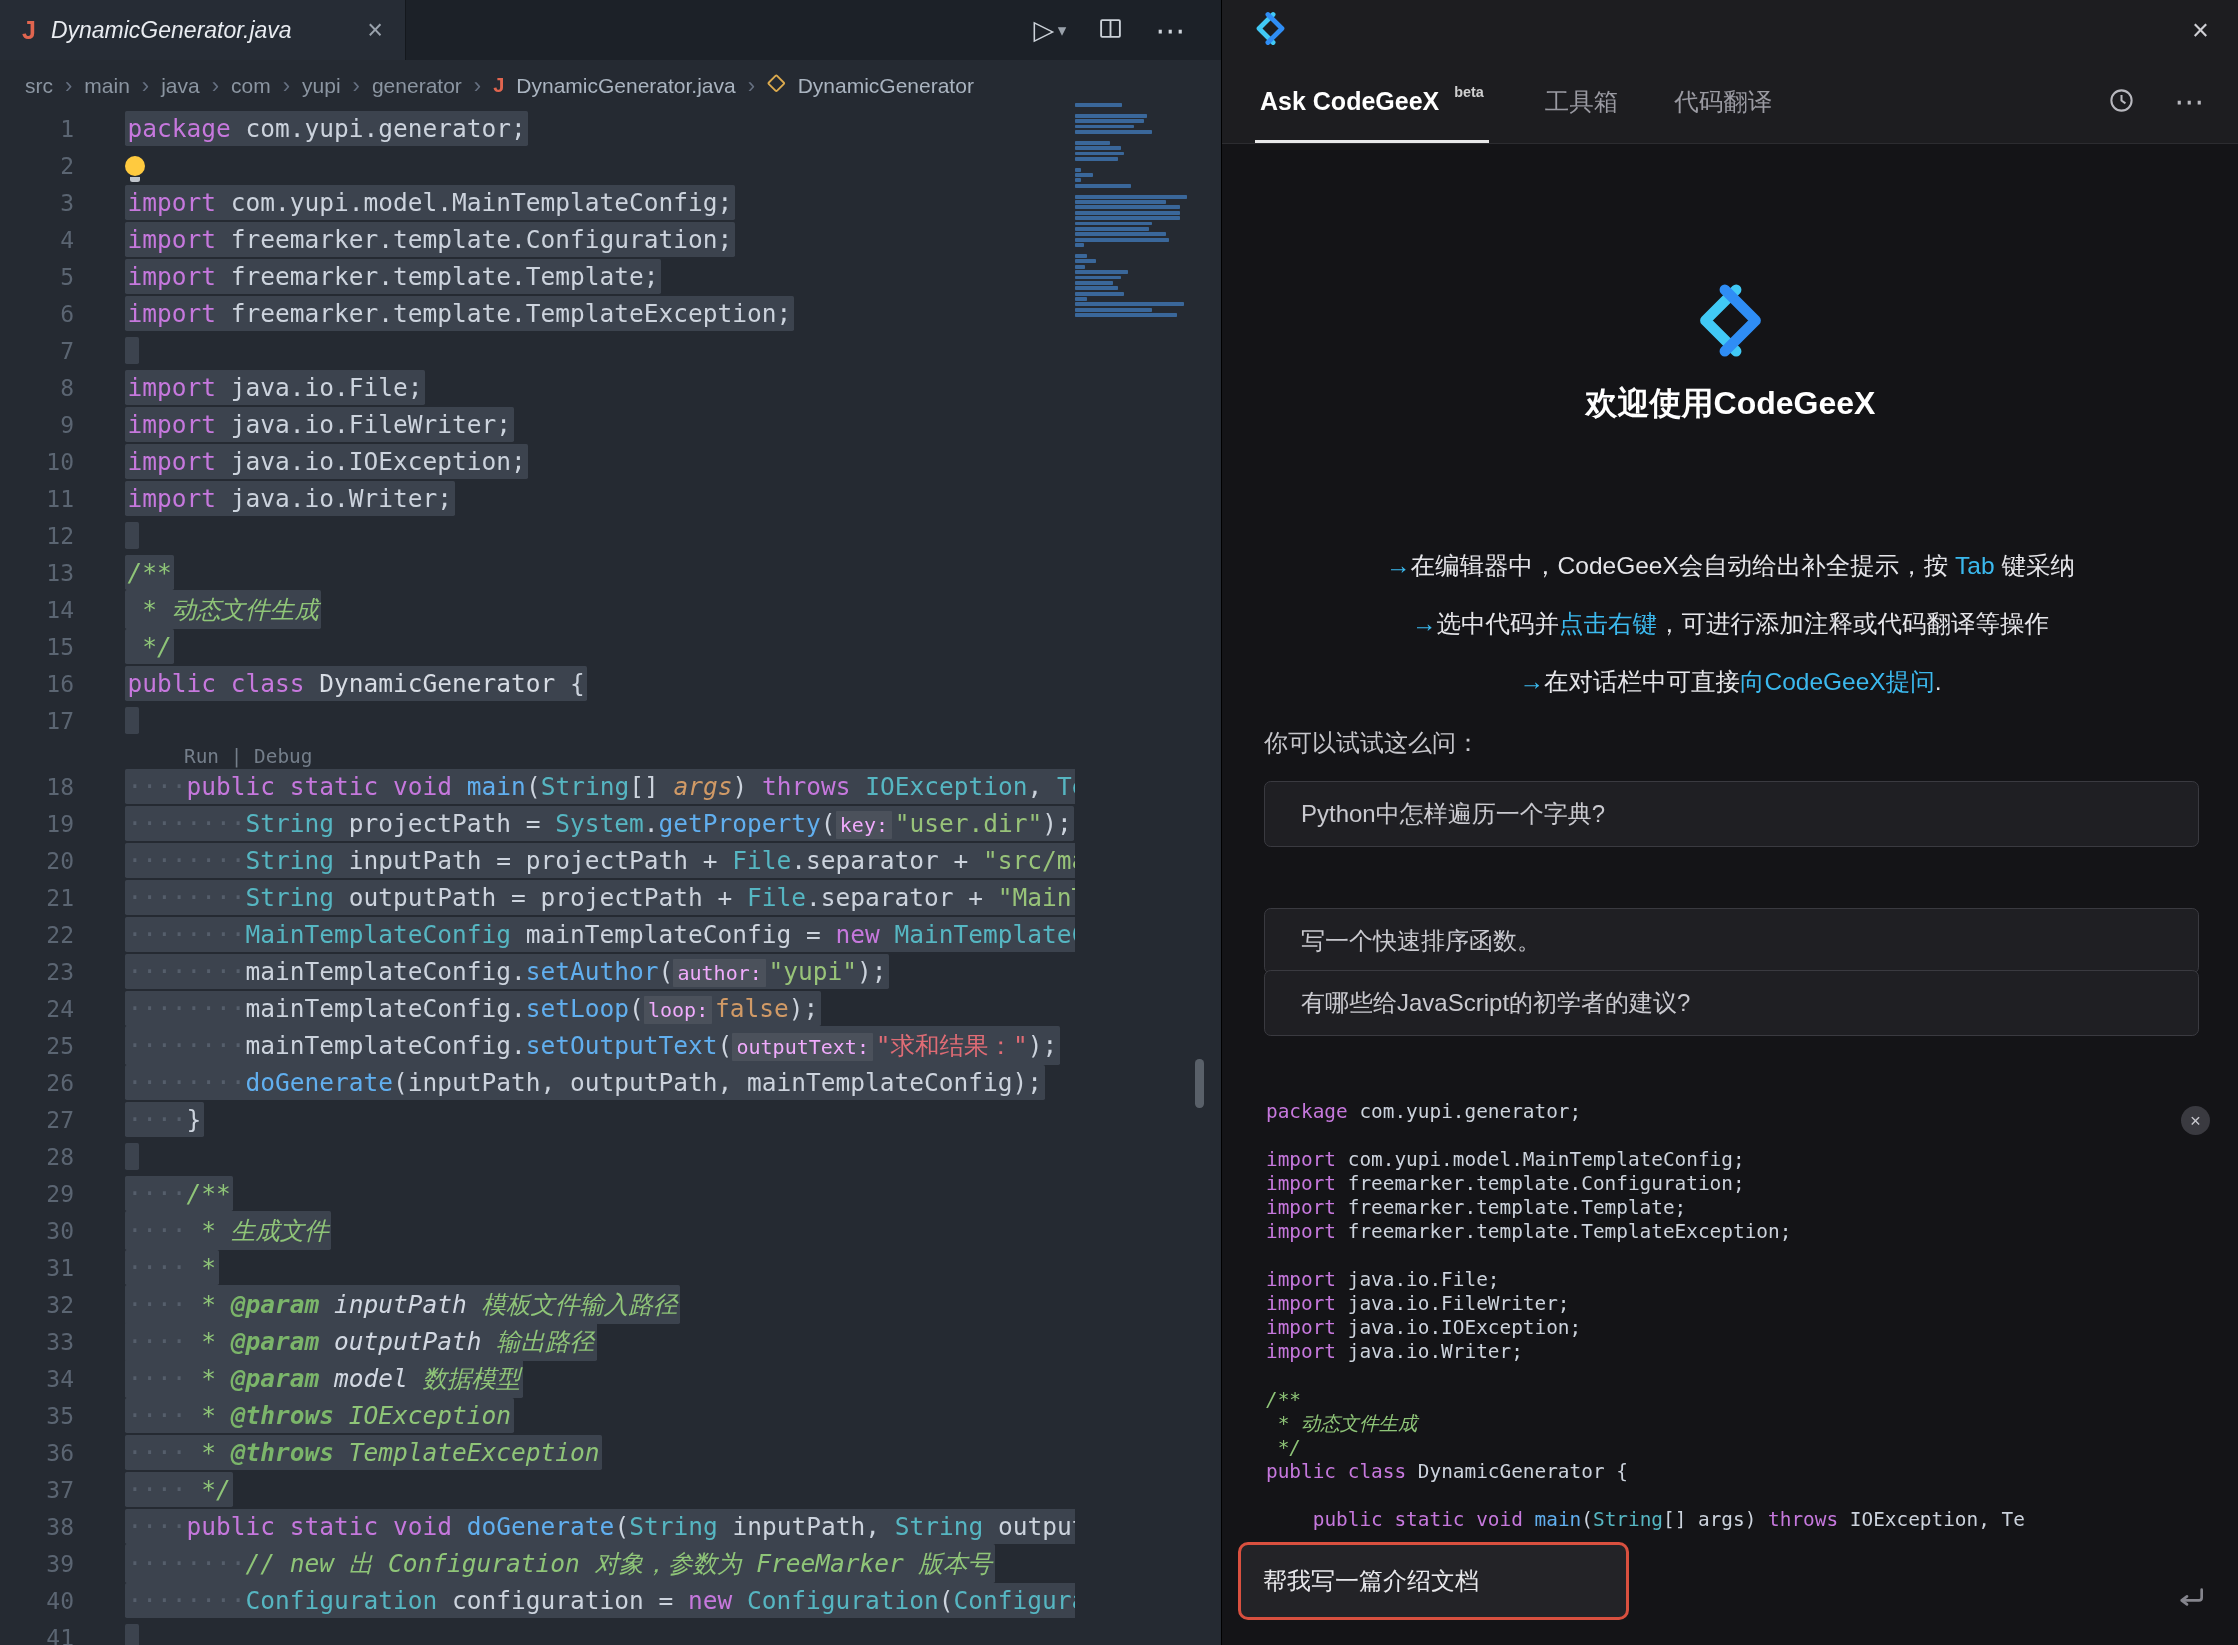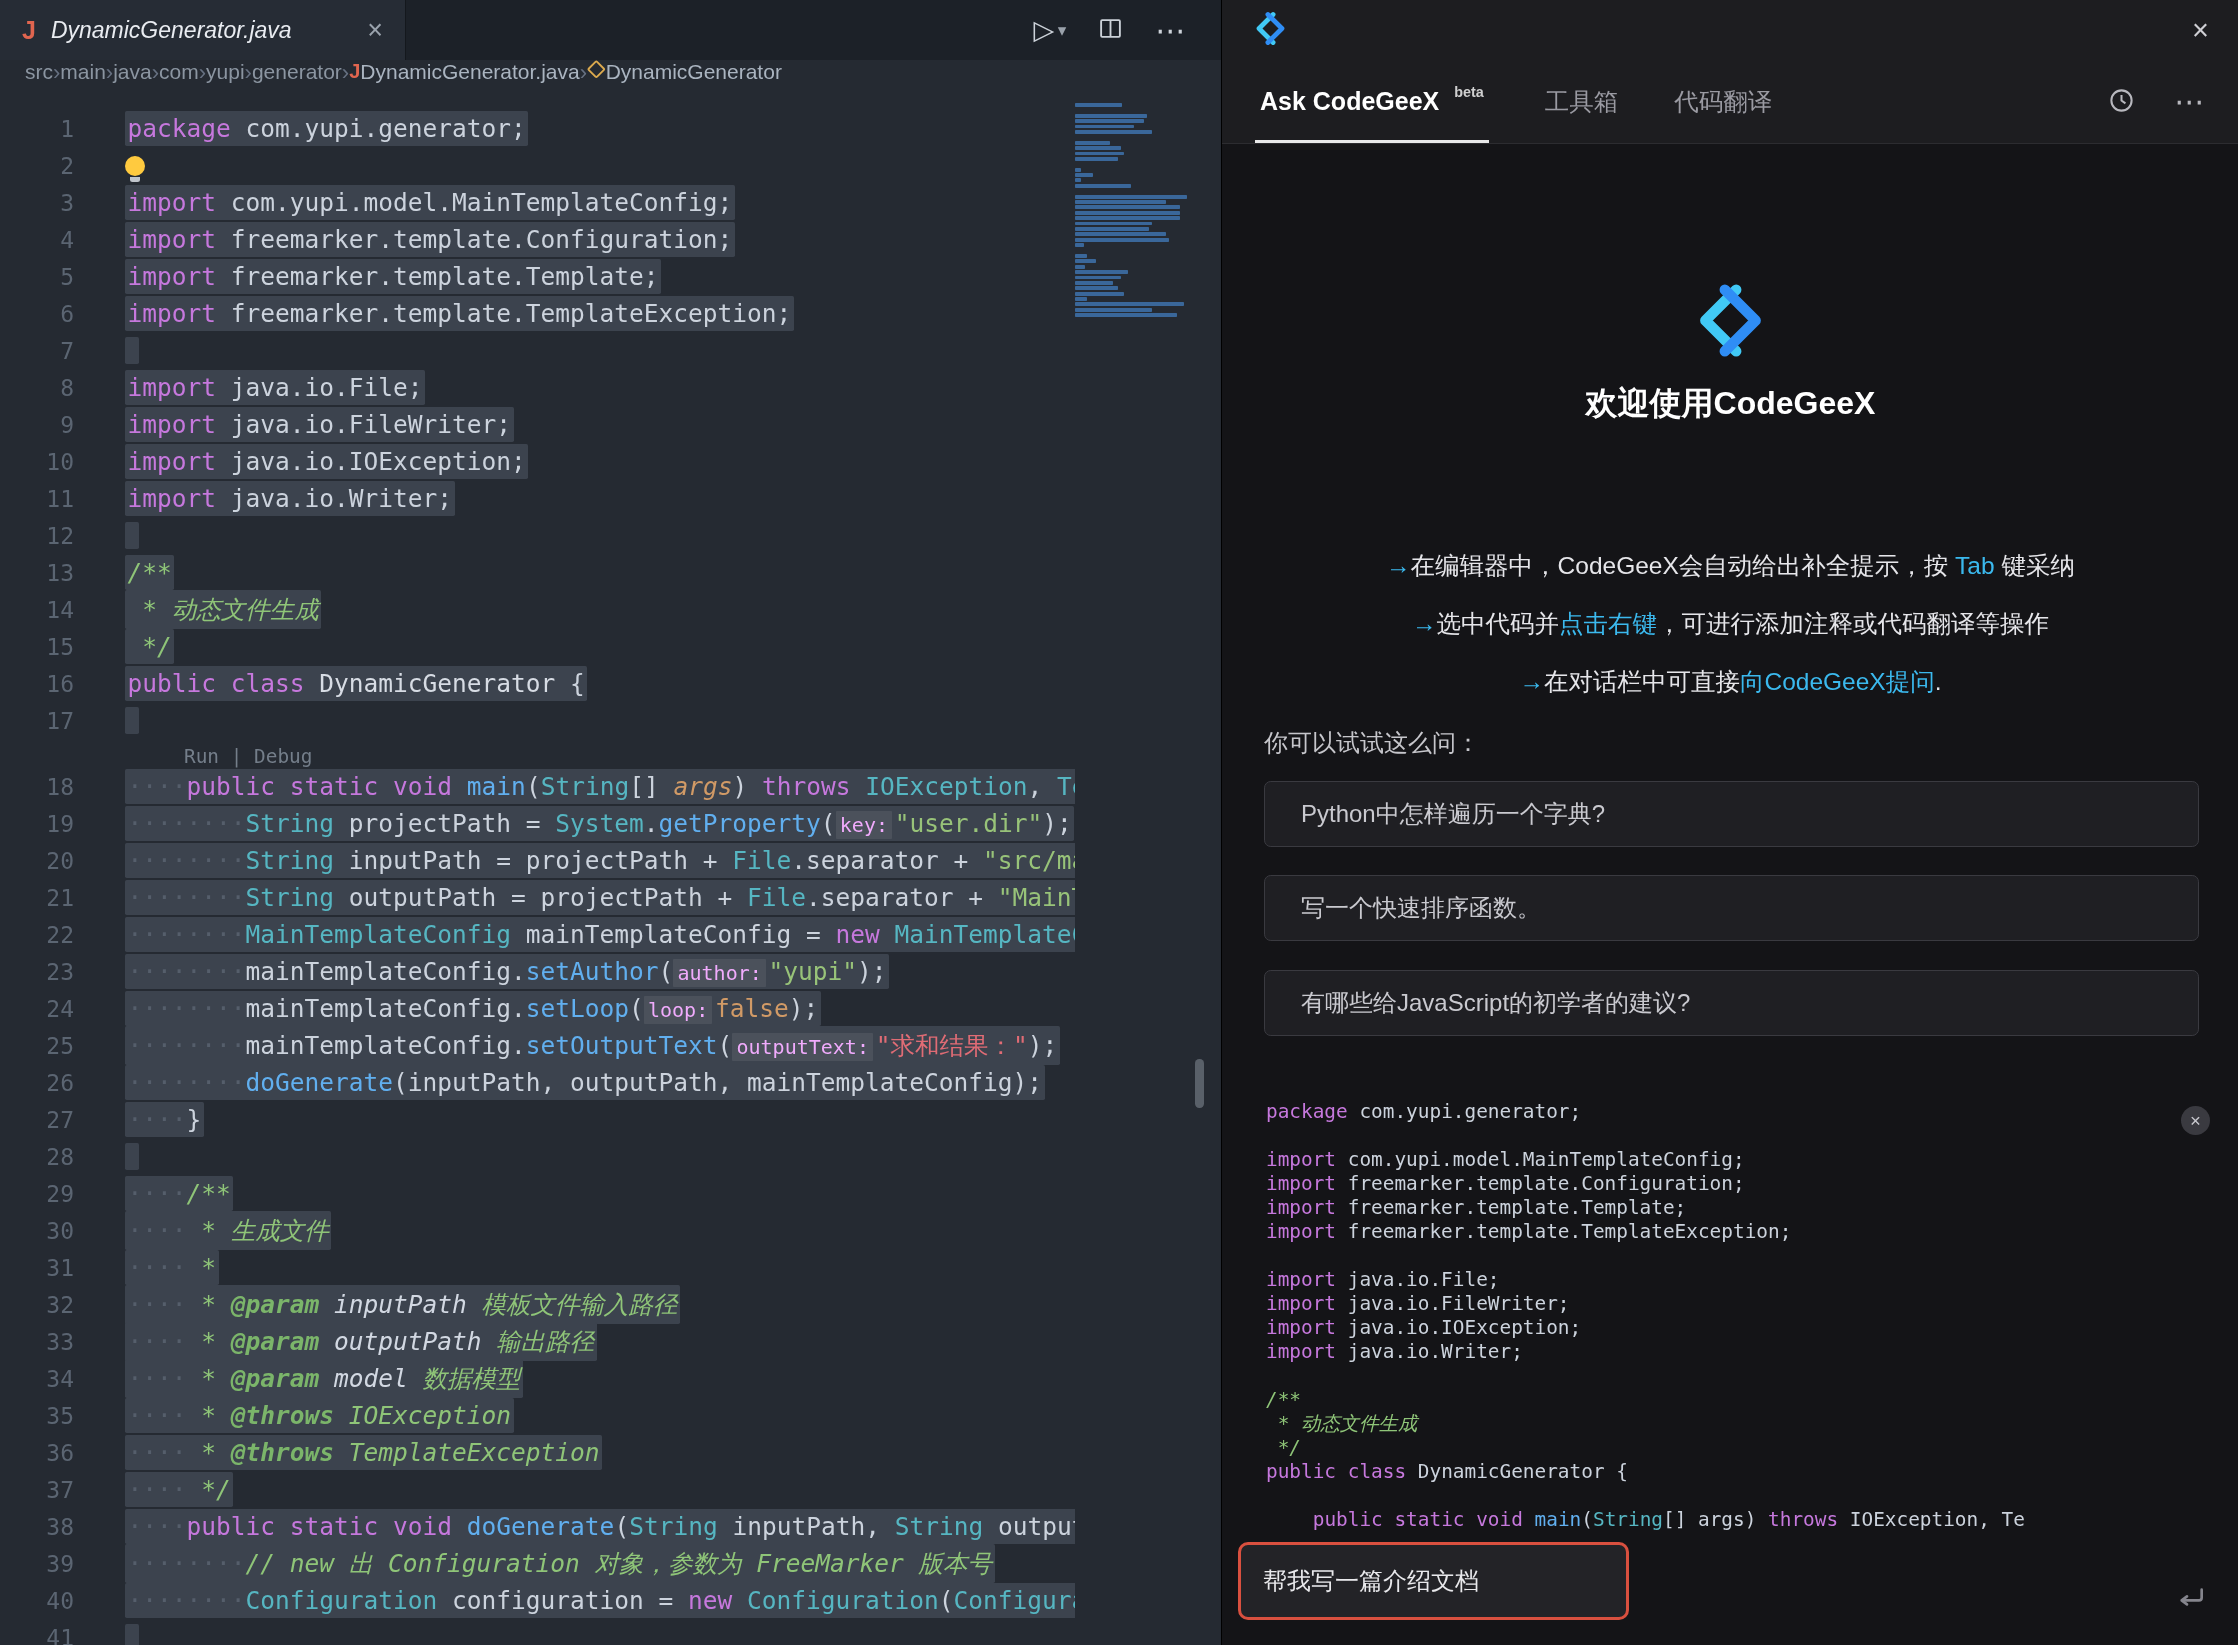--- a/index.html
+++ b/index.html
@@ -20,8 +20,8 @@
   .play{font-size:27px}
   .chev{font-size:17px;color:#9aa2ab}
   .ellipsis{font-size:30px;letter-spacing:1.7px}
-  .breadcrumbs{position:absolute;top:60px;left:0;width:1221px;height:51px;display:flex;
-    padding-left:25px;font-size:21px;color:#8b95a1;background:#252a32;white-space:nowrap}
+  .breadcrumbs{position:absolute;top:60px;left:0;width:1221px;height:51px;display:flex;align-items:center;
+    padding-left:25px;gap:12px;font-size:21px;color:#8b95a1;background:#252a32;white-space:nowrap}
   .bc-sep{color:#667081;font-size:22px}
   .bc-file{color:#aab4c0}
   .bc-sym{color:#aab4c0}

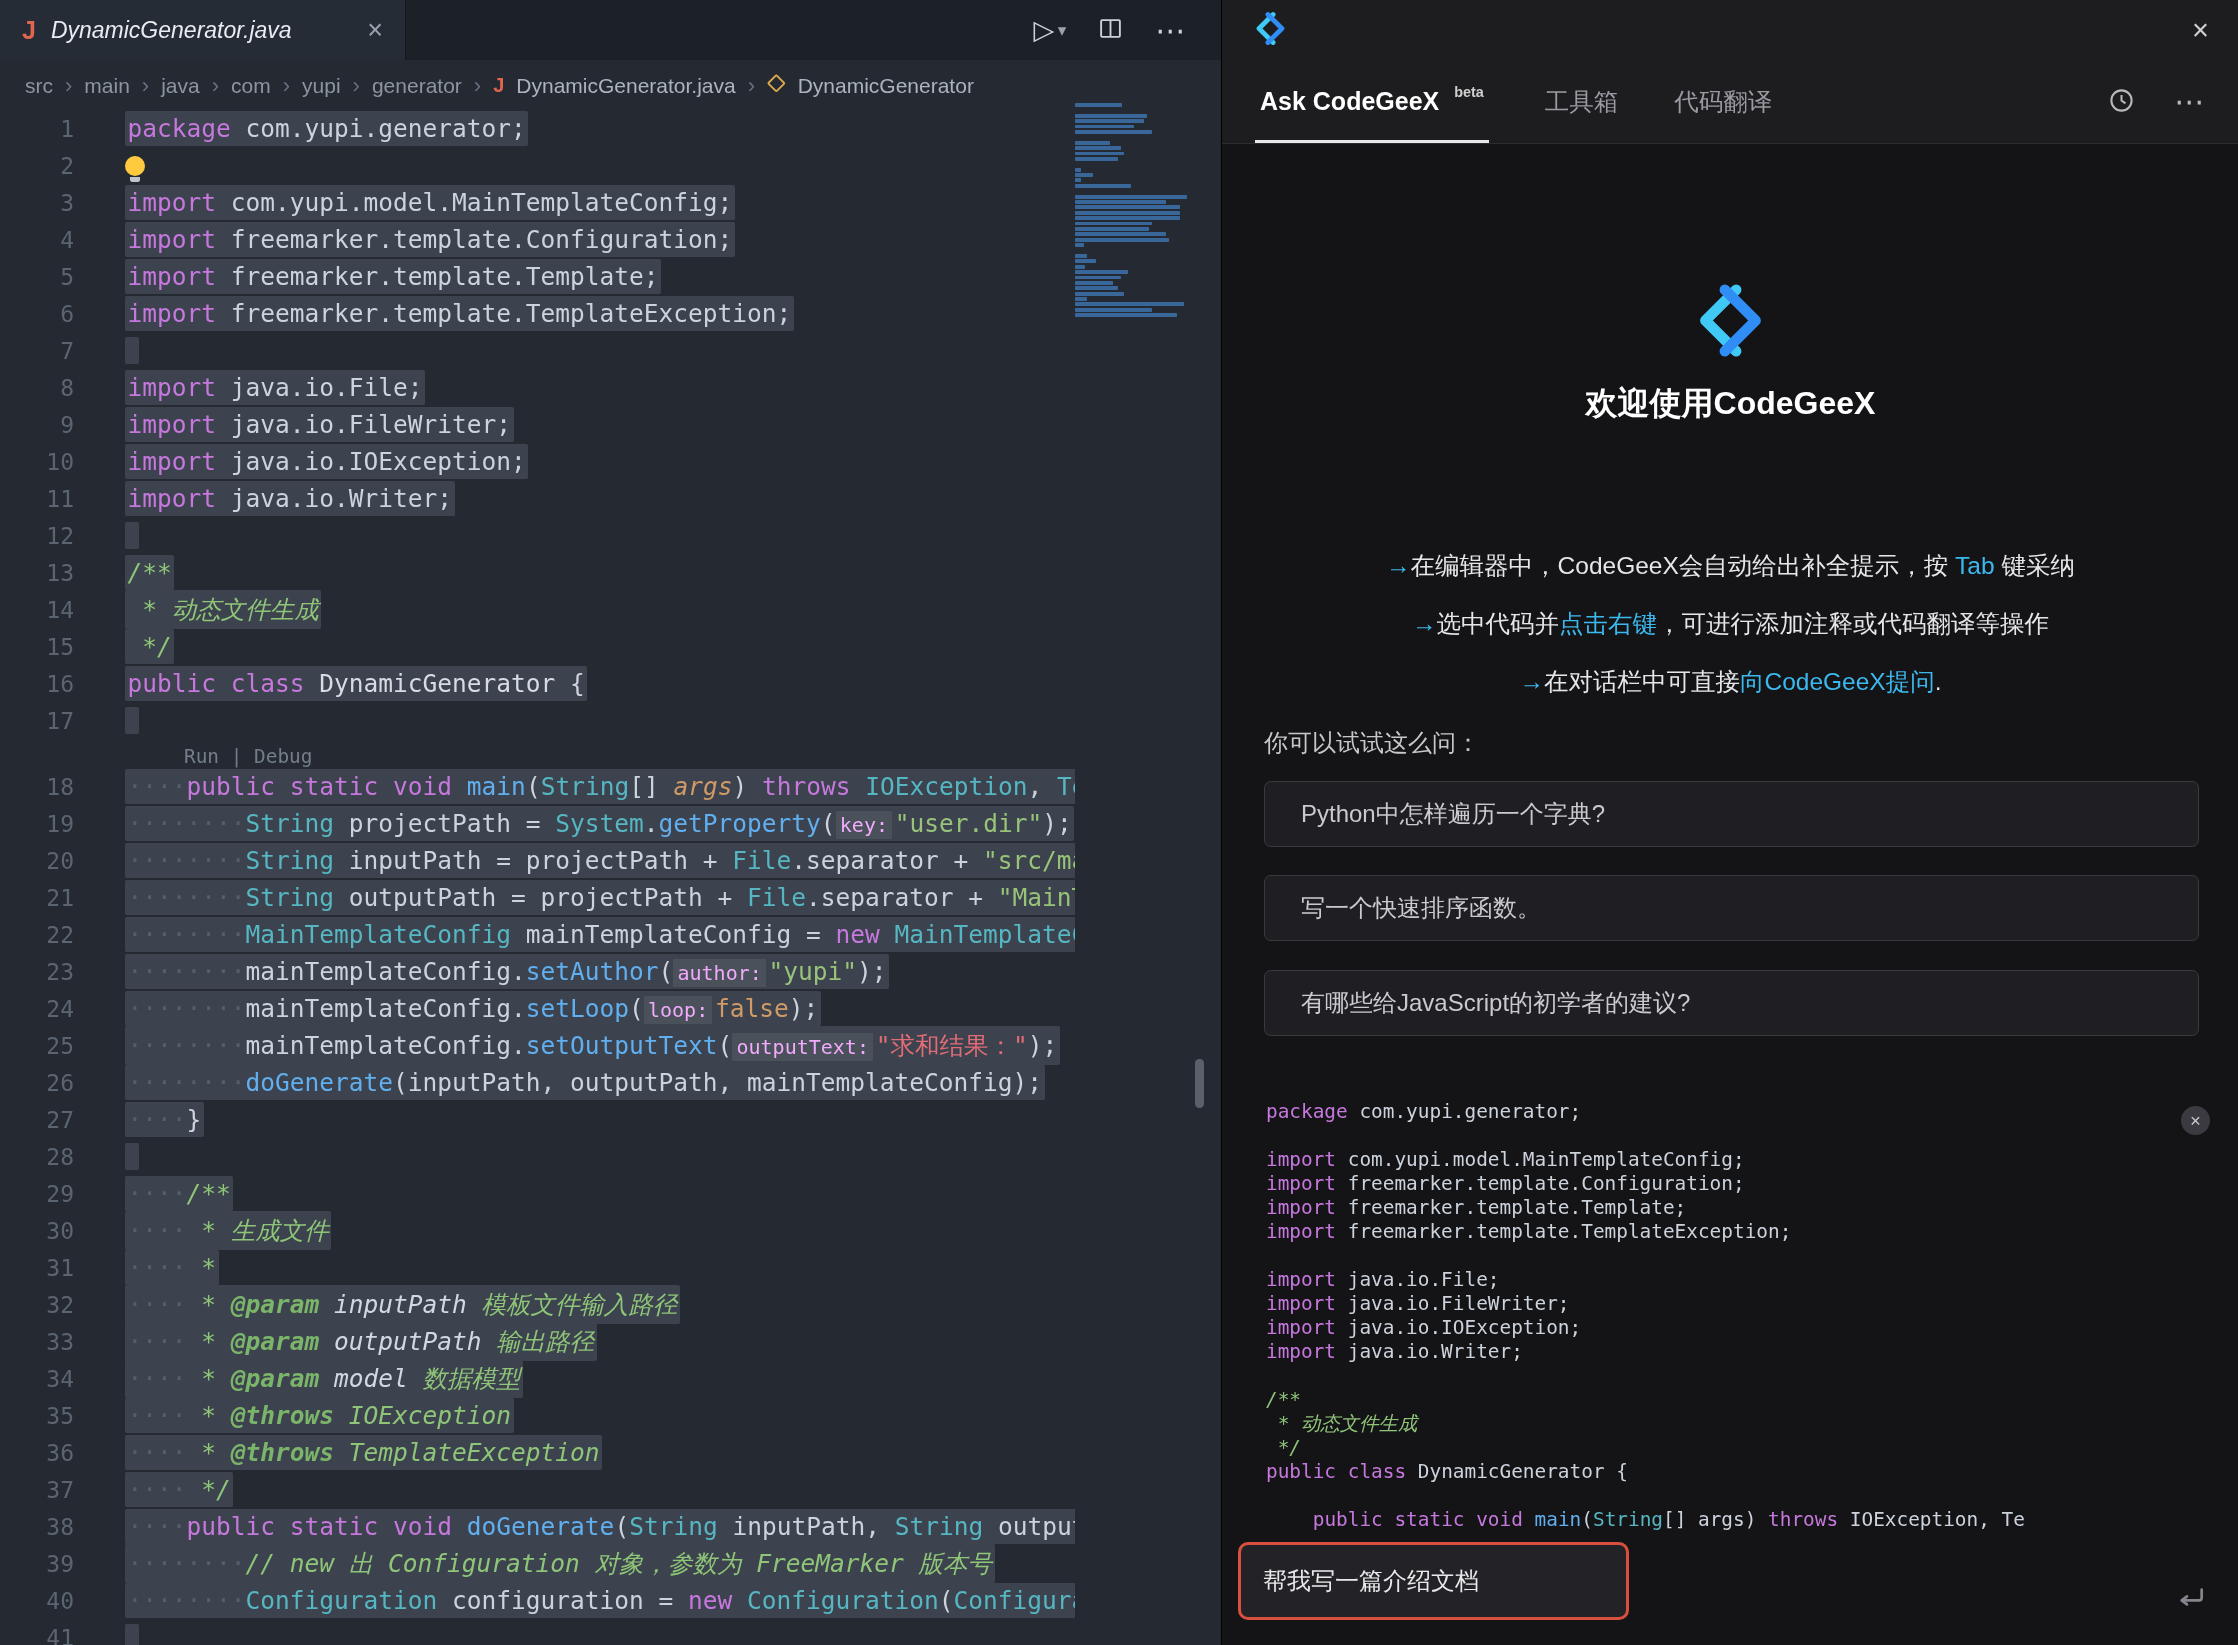--- a/index.html
+++ b/index.html
@@ -373,7 +373,7 @@
       </svg>
     </div>
   <div class="sugg" style="top: 781px;">Python中怎样遍历一个字典?</div>
-      <div class="sugg" style="top: 875px;">写一个快速排序函数。</div>
+      <div class="sugg" style="top: 908px;">写一个快速排序函数。</div>
       <div class="sugg" style="top: 970px;">有哪些给JavaScript的初学者的建议?</div>
     </div>
 </div>

